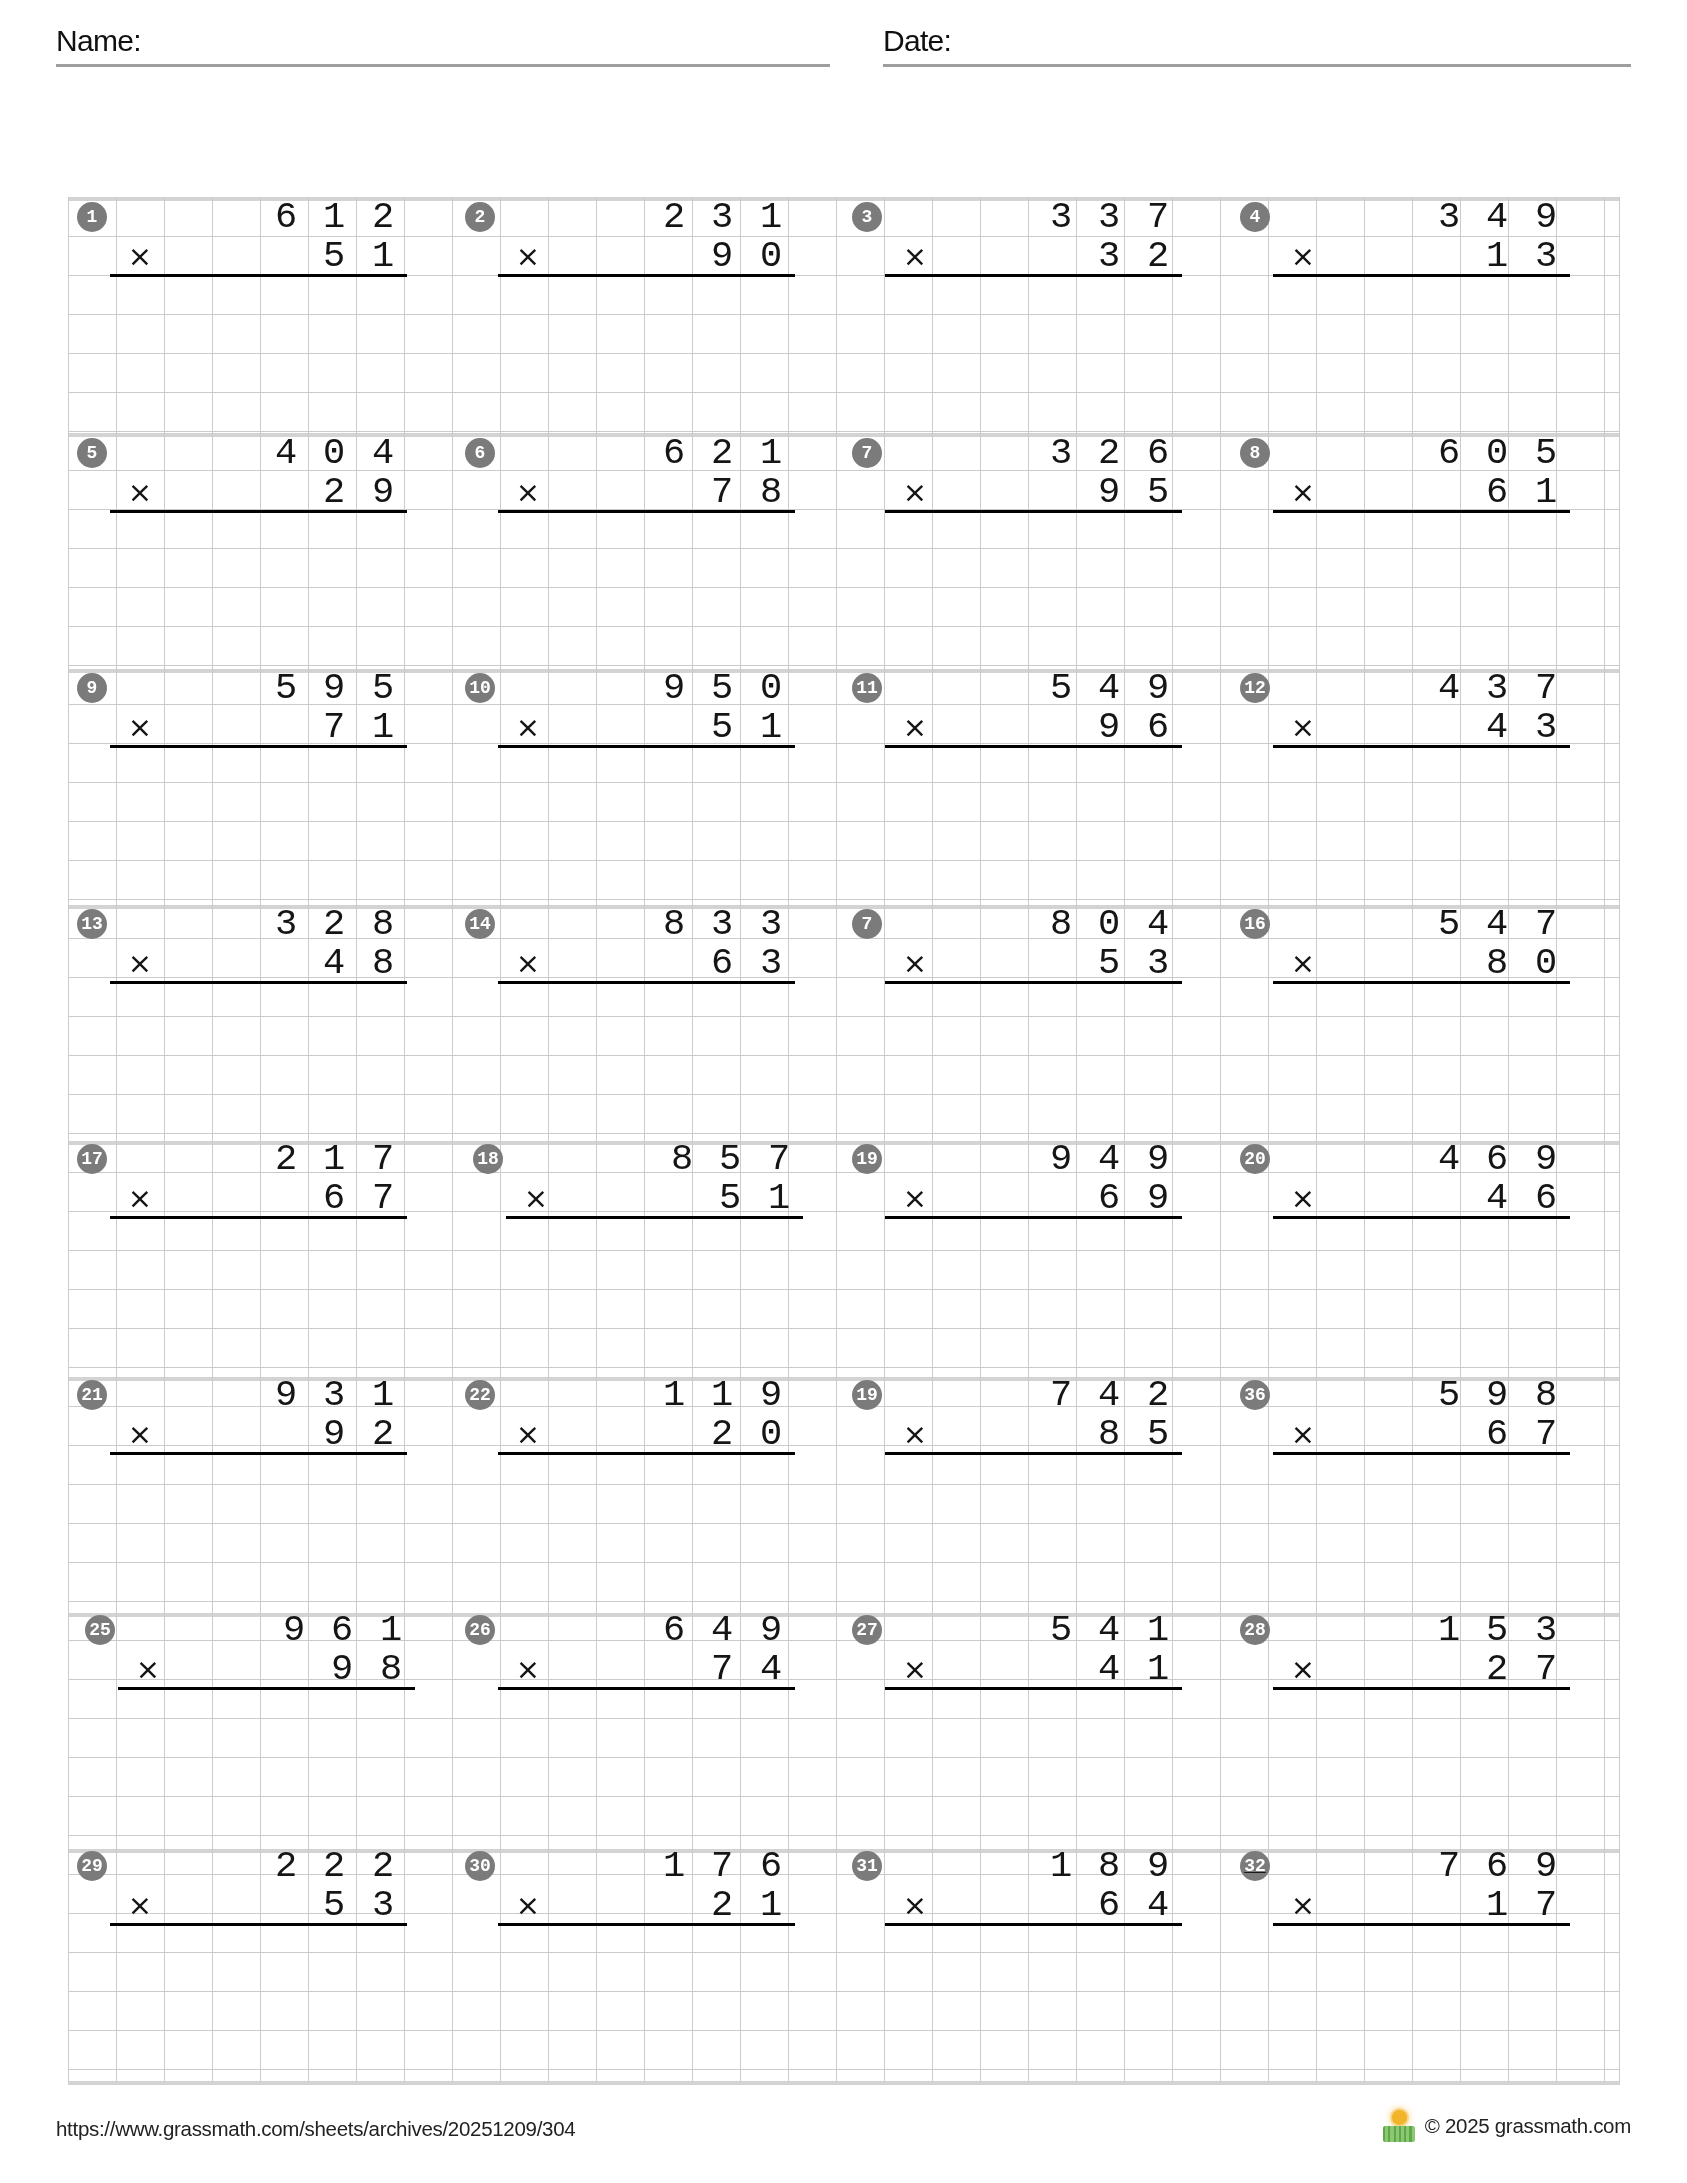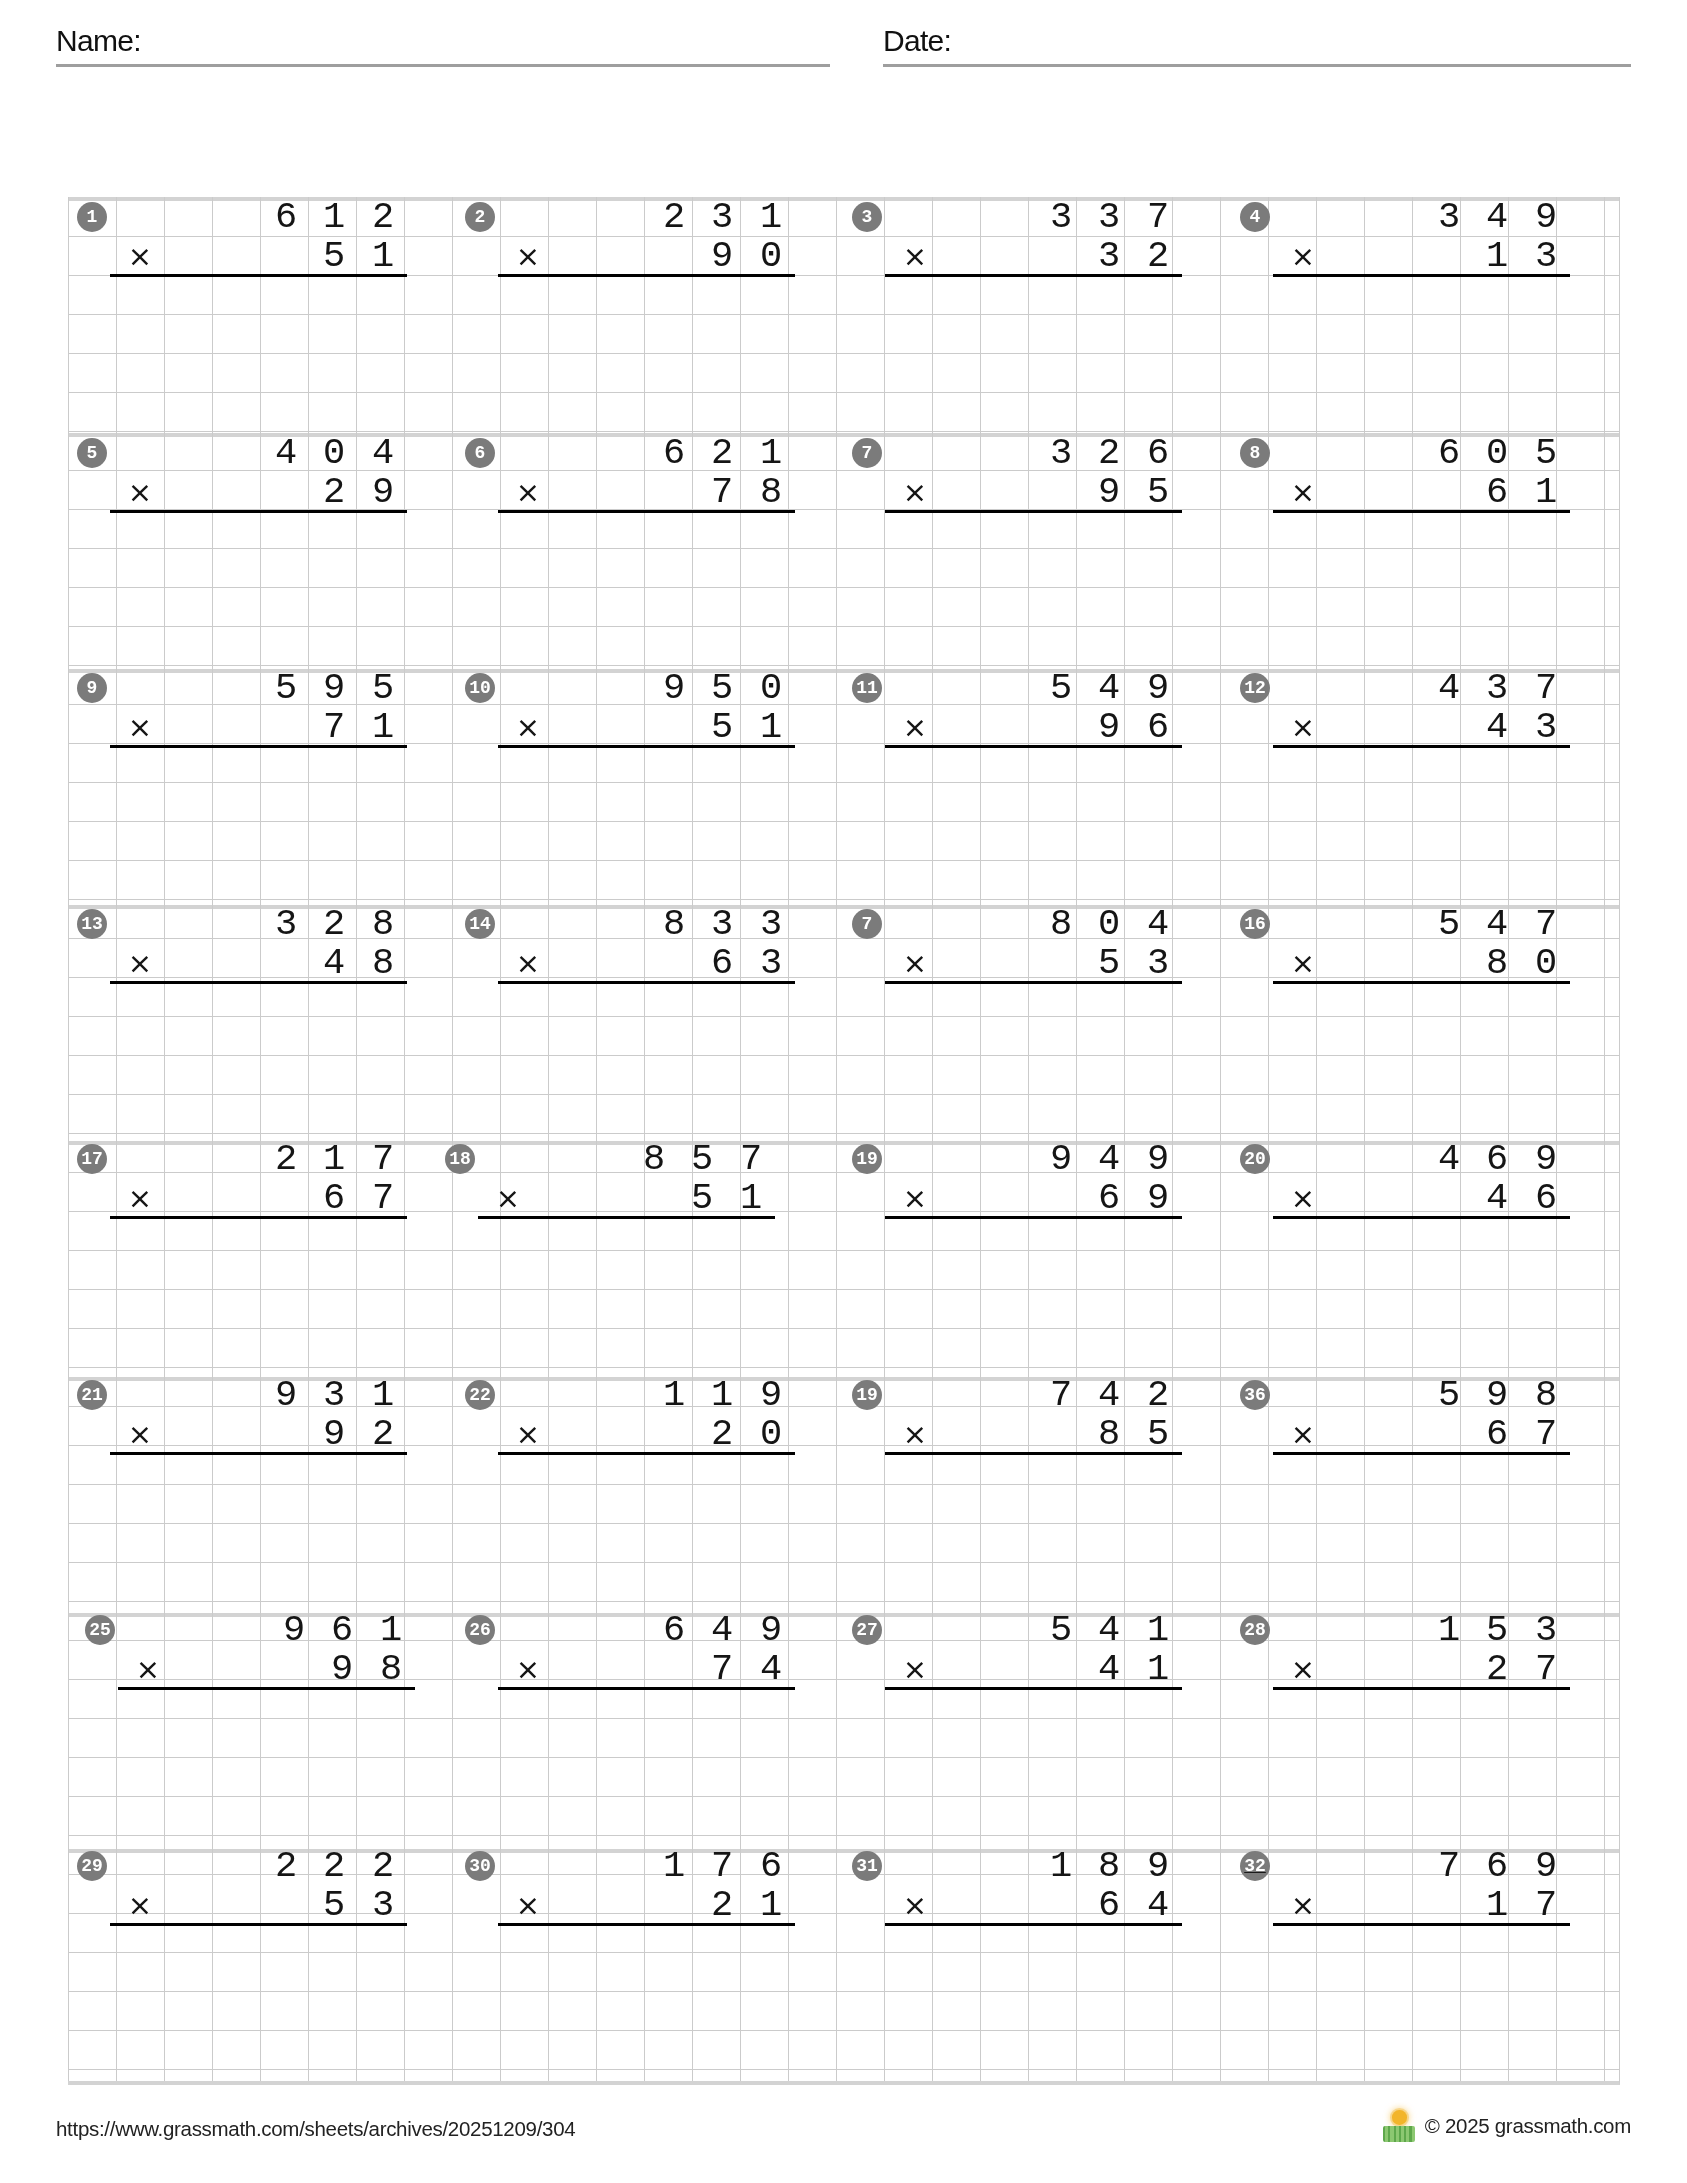--- a/index.html
+++ b/index.html
@@ -512,7 +512,7 @@
         </span>
         <div class="answer-line" style="left: 42px; top: 77px; width: 297px; background: rgb(0, 0, 0);"></div>
       </div>
-      <div class="block" style="left: 368px; top: 942px;">
+      <div class="block" style="left: 396px; top: 942px;">
         <span class="cell" style="left: 0px; top: 0px; width: 48px; height: 39px;">
           <span class="badge">18</span>
         </span>

